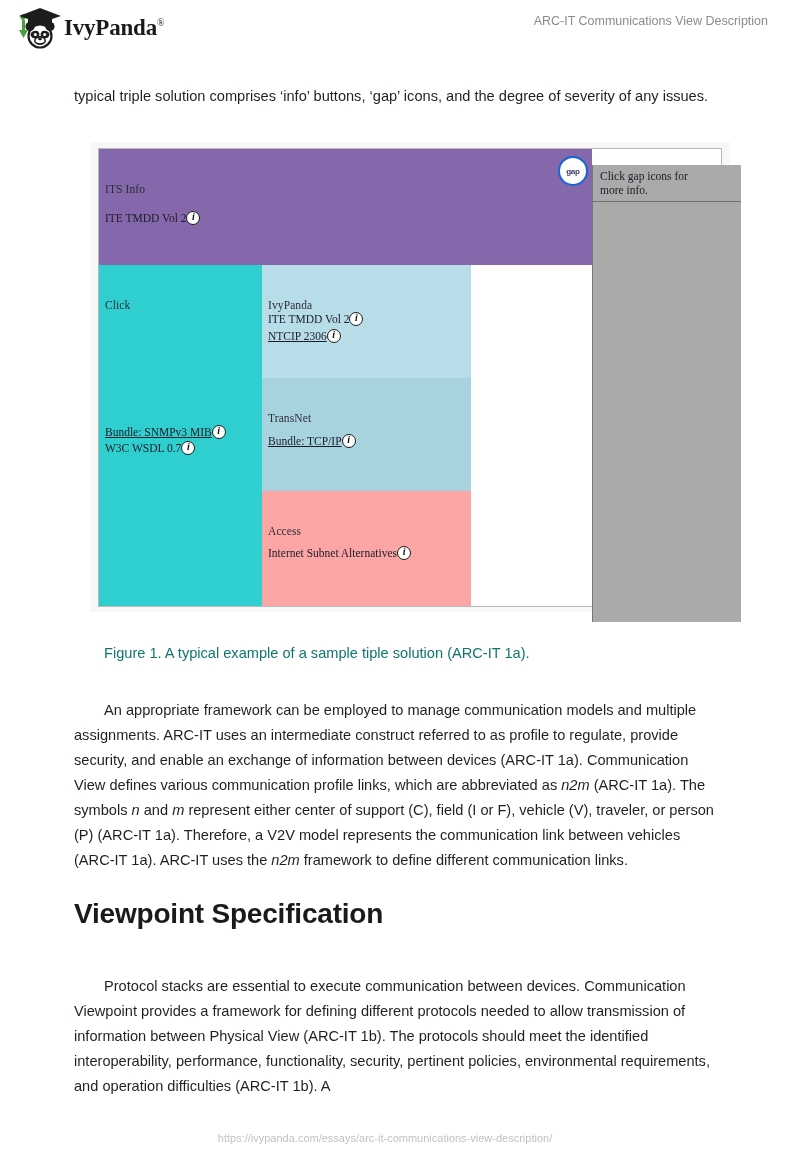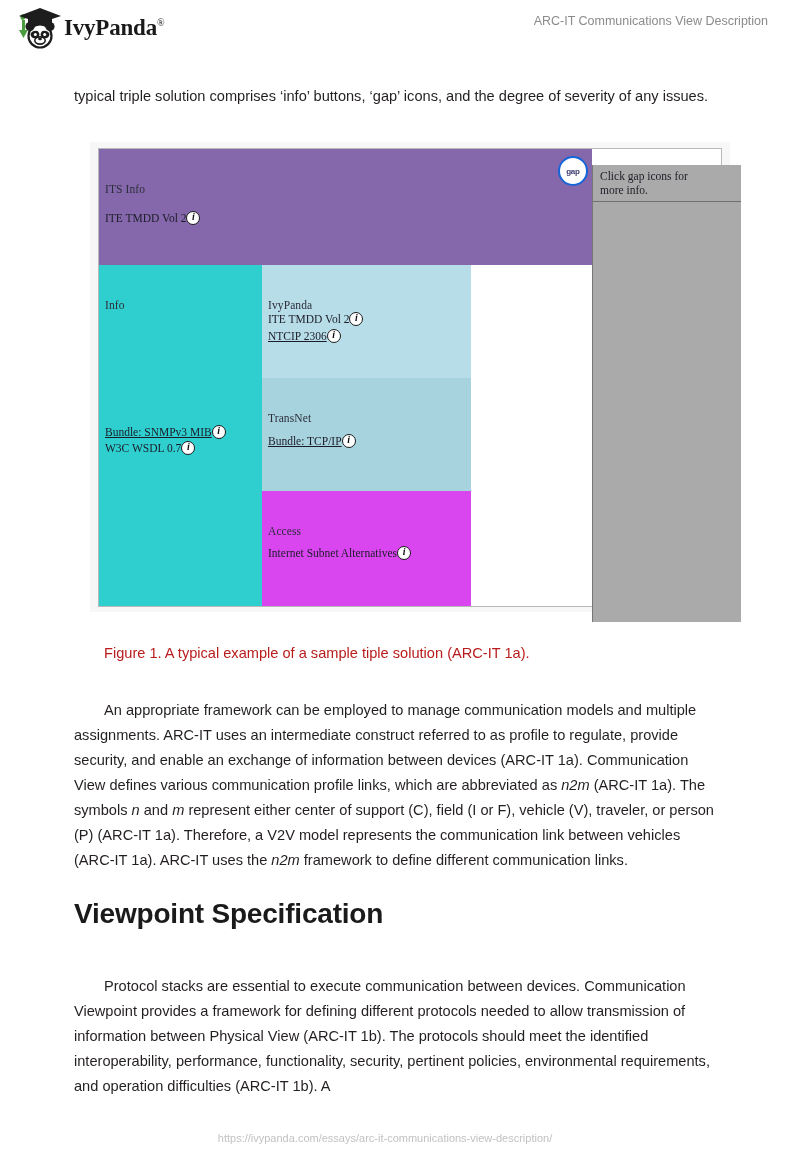--- a/index.html
+++ b/index.html
@@ -313,7 +313,7 @@
     </div>
 
     <div class="fig-cell" style="left:0px; top:116px; width:163px; height:341px; background:#2fcfcf;">
-      <div class="fig-label">Info</div>
+      <div class="fig-label">Click</div>
       <div class="fig-entry link" style="left:6px; top:160px;">
         <span class="etext">Bundle: SNMPv3 MIB</span>
         <span class="info-icon"></span>

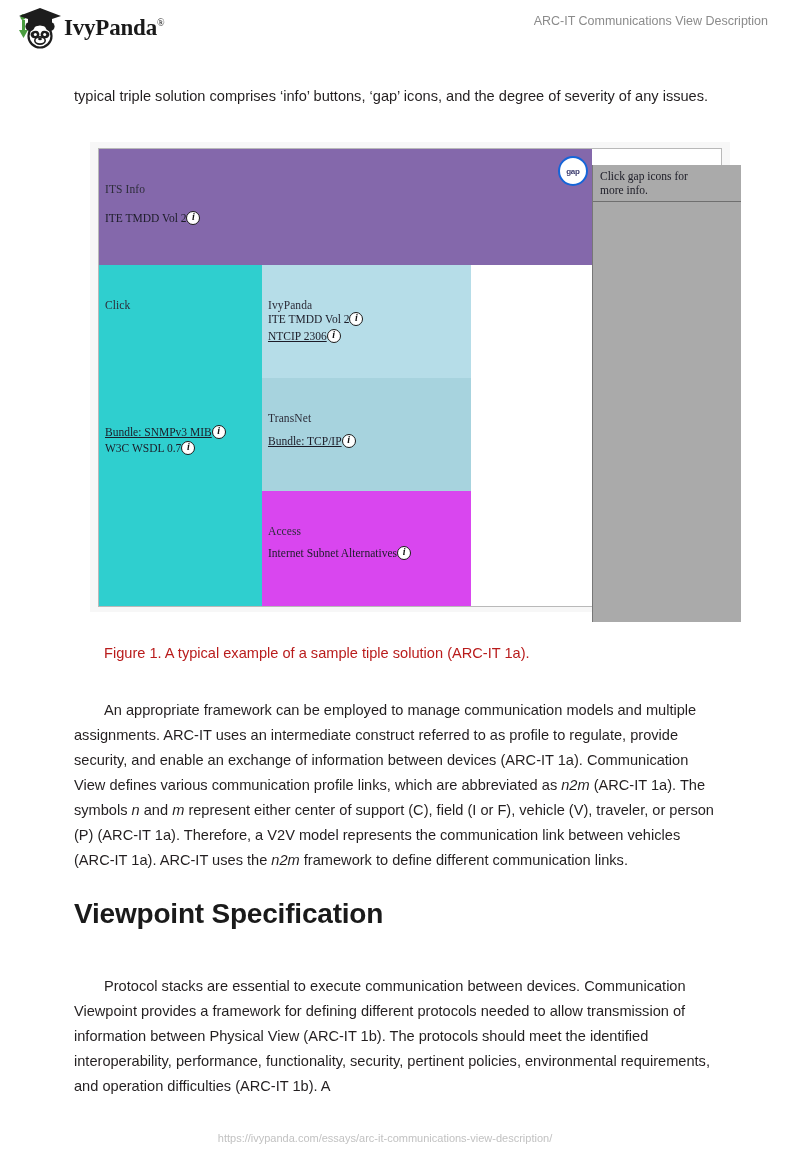--- a/index.html
+++ b/index.html
@@ -344,7 +344,7 @@
       </div>
     </div>
 
-    <div class="fig-cell" style="left:163px; top:342px; width:209px; height:115px; background:#d946ef;">
+    <div class="fig-cell" style="left:163px; top:342px; width:209px; height:115px; background:#fca5a5;">
       <div class="fig-label">Access</div>
       <div class="fig-entry" style="left:6px; top:55px;">
         <span class="etext">Internet Subnet Alternatives</span>

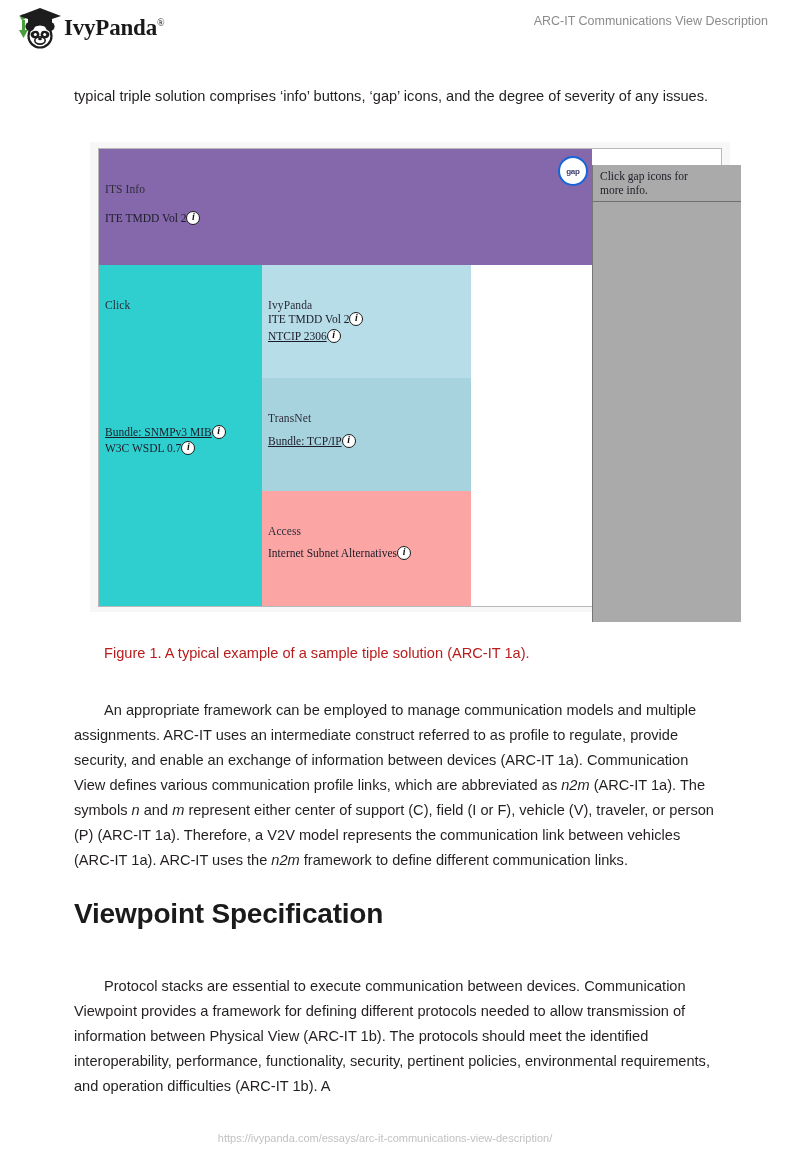--- a/index.html
+++ b/index.html
@@ -232,7 +232,7 @@
     width: 620px;
     font-size: 14.6px;
     line-height: 22px;
-    color: #b91c1c;
+    color: #0f766e;
   }
 
   

